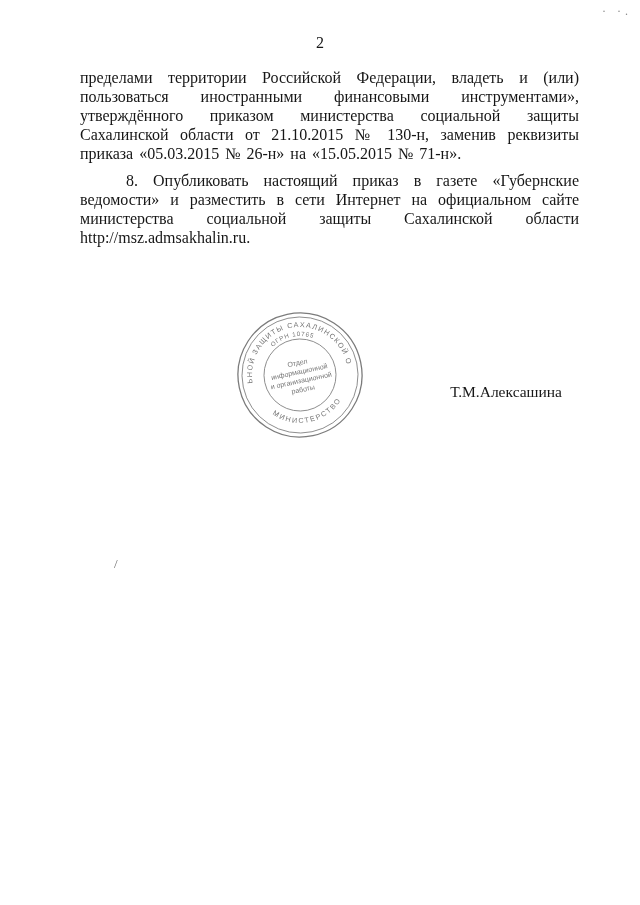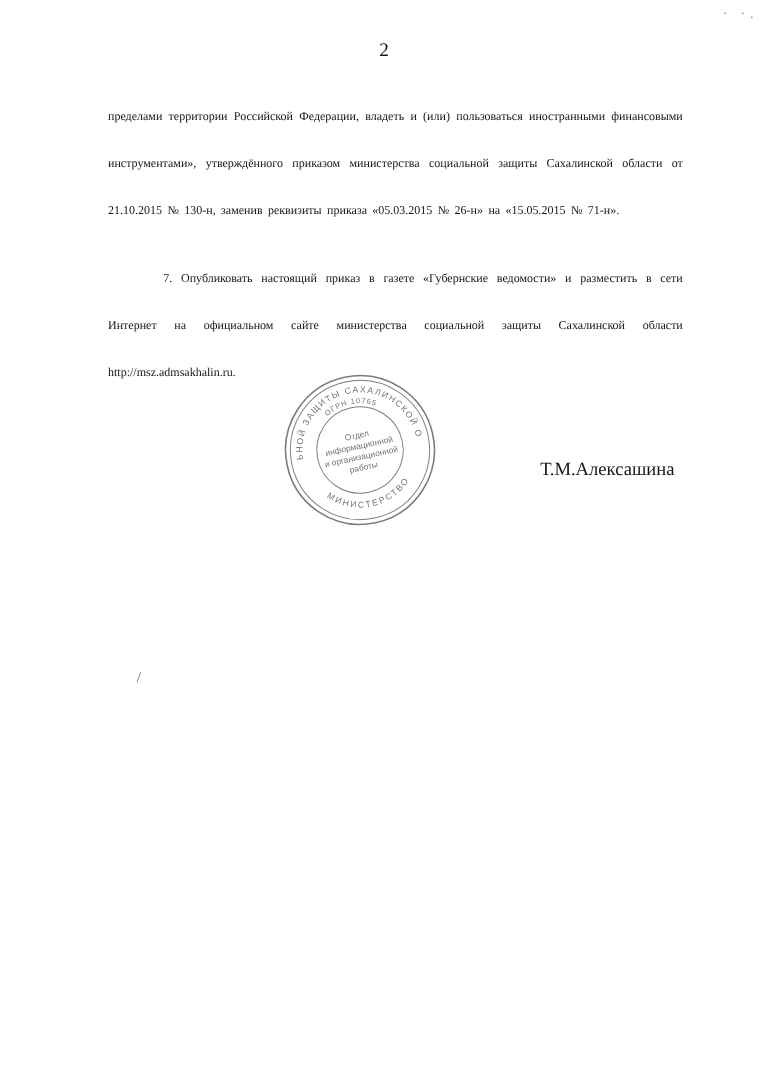--- a/index.html
+++ b/index.html
@@ -31,9 +31,9 @@
     width: 515px;
   }
   .para {
-    margin: 18px;
-    font-size: 10px;
-    line-height: 39px;
+    margin: 8px;
+    font-size: 16px;
+    line-height: 19px;
     text-align: justify;
     word-spacing: 2px;
   }

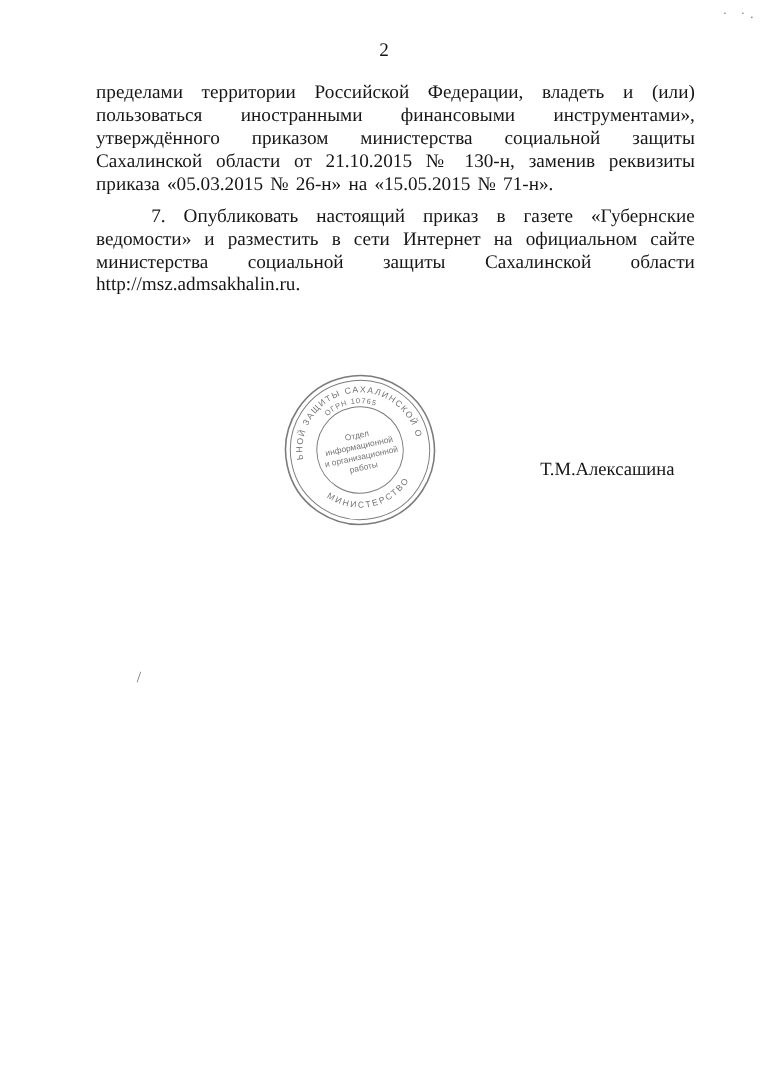--- a/index.html
+++ b/index.html
@@ -107,7 +107,7 @@
 
   <div class="content">
     <p class="para">пределами территории Российской Федерации, владеть и (или) пользоваться иностранными финансовыми инструментами», утверждённого приказом министерства социальной защиты Сахалинской области от 21.10.2015 № 130-н, заменив реквизиты приказа «05.03.2015 № 26-н» на «15.05.2015 № 71-н».</p>
-    <p class="para indented">7. Опубликовать настоящий приказ в газете «Губернские ведомости» и разместить в сети Интернет на официальном сайте министерства социальной защиты Сахалинской области http://msz.admsakhalin.ru.</p>
+    <p class="para indented">8. Опубликовать настоящий приказ в газете «Губернские ведомости» и разместить в сети Интернет на официальном сайте министерства социальной защиты Сахалинской области http://msz.admsakhalin.ru.</p>
   </div>
 
   <div class="sig-block">

